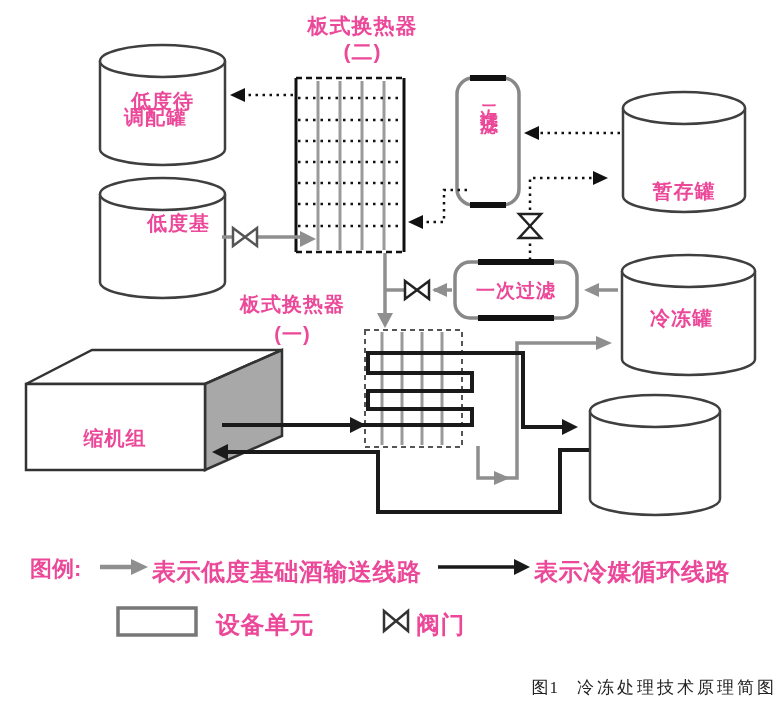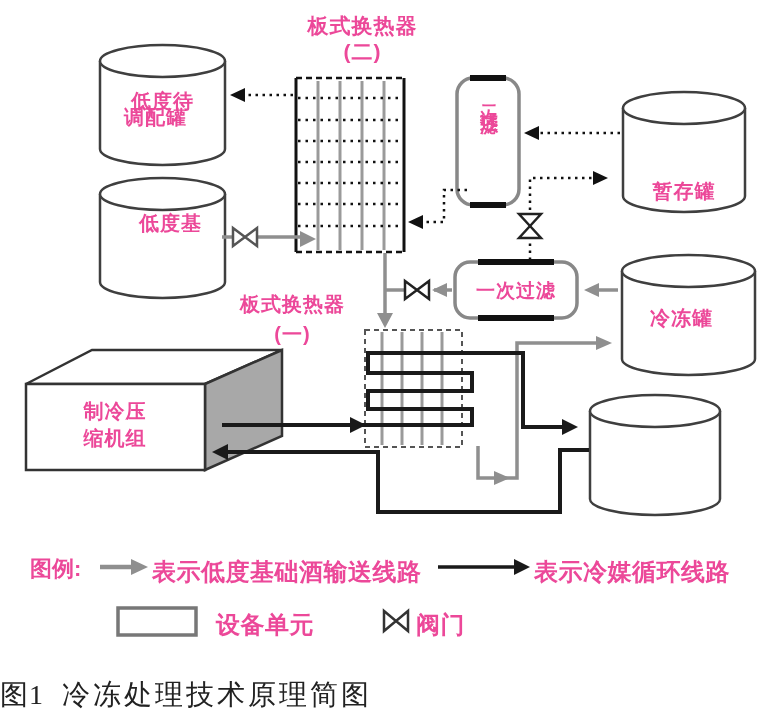--- a/index.html
+++ b/index.html
@@ -177,7 +177,7 @@
   <div class="lbl tank-lbl center" style="left:100px;top:88px;width:125px;">低度待</div>
   <div class="lbl tank-lbl center" style="left:100px;top:104px;width:111px;">调配罐</div>
 
-  <div class="lbl tank-lbl center" style="left:108px;top:210px;width:125px;">低度基</div>
+  <div class="lbl tank-lbl center" style="left:116px;top:210px;width:125px;">低度基</div>
 
   <div class="lbl vtext" style="left:477px;top:92px;height:108px;">二次过滤</div>
 

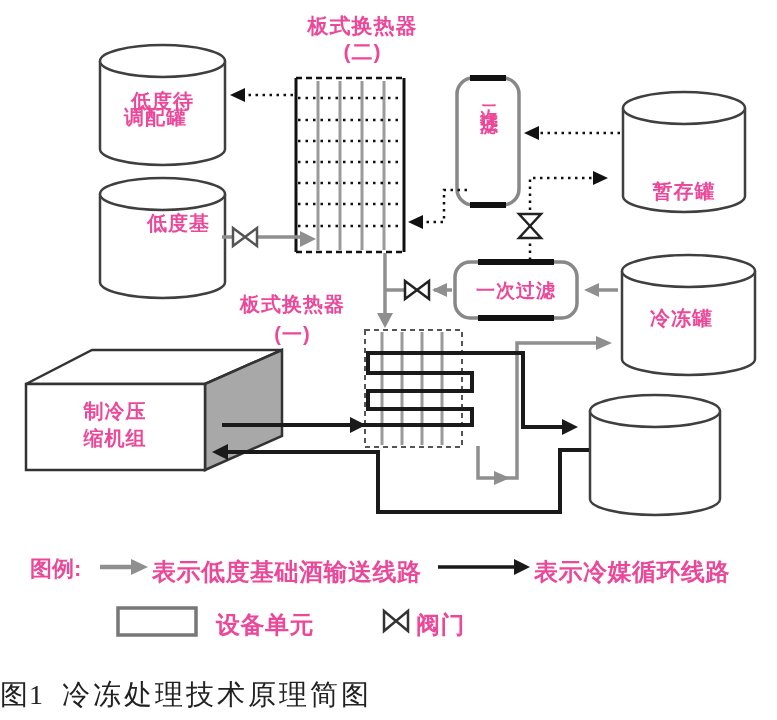--- a/index.html
+++ b/index.html
@@ -190,7 +190,6 @@
 
   <div class="lbl tank-lbl center" style="left:622px;top:305px;width:119px;">冷冻罐</div>
 
-  <div class="lbl tank-lbl center" style="left:30px;top:398px;width:170px;">制冷压</div>
   <div class="lbl tank-lbl center" style="left:30px;top:425px;width:170px;">缩机组</div>
 
 

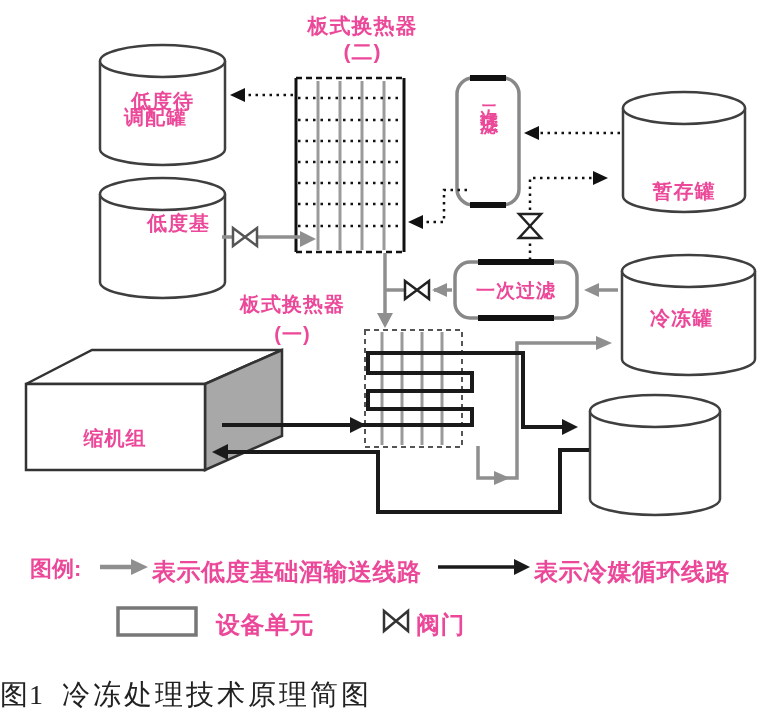--- a/index.html
+++ b/index.html
@@ -18,9 +18,9 @@
   }
   .legend-txt{font-size:24px;font-weight:bold;letter-spacing:0.5px;}
   .caption{
-    position:absolute;left:0;width:777px;text-align:left;
+    position:absolute;left:0;width:777px;text-align:right;
     font-family:"Liberation Serif","DejaVu Serif",serif;
-    font-weight:normal;font-size:28px;letter-spacing:3px;color:#222;
+    font-weight:normal;font-size:17px;letter-spacing:3px;color:#222;
   }
   .caption .num{margin-right:18px;letter-spacing:1px;}
 </style>

